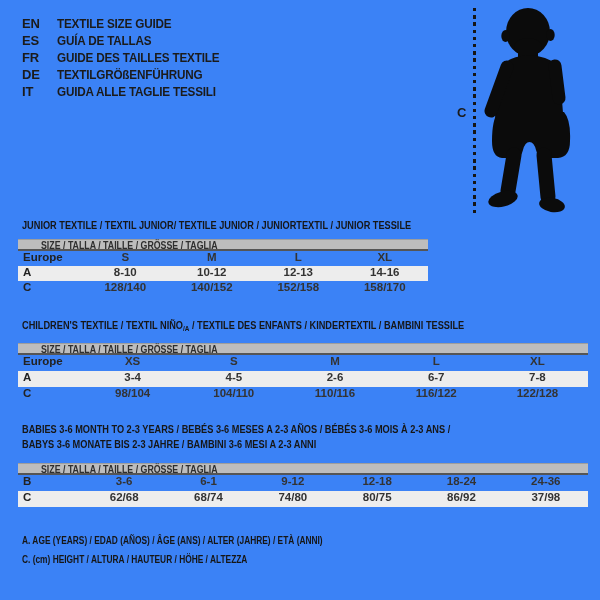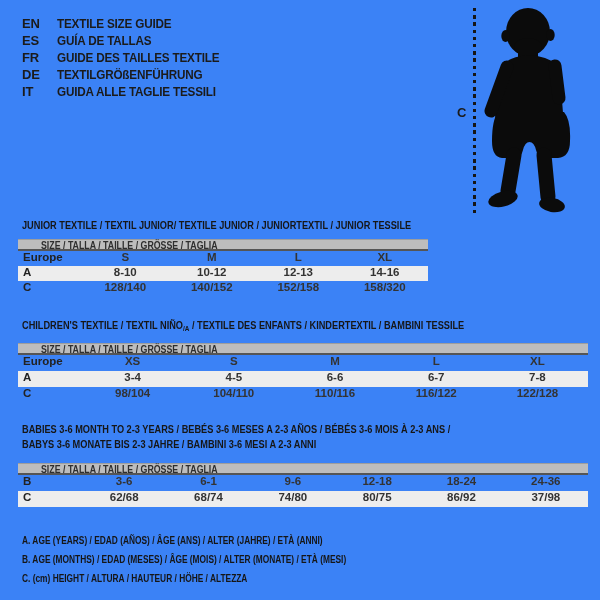--- a/index.html
+++ b/index.html
@@ -120,7 +120,7 @@
           <span class="tcell">128/140</span>
           <span class="tcell">140/152</span>
           <span class="tcell">152/158</span>
-          <span class="tcell">158/320</span>
+          <span class="tcell">158/170</span>
         </div>
       </div>
   </div>

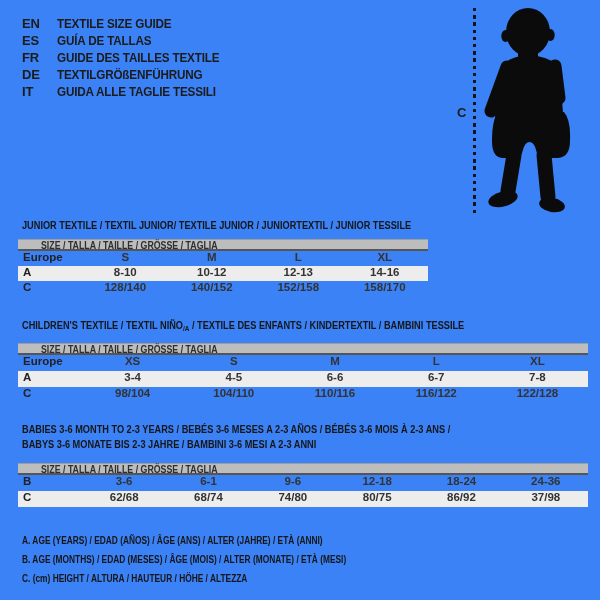--- a/index.html
+++ b/index.html
@@ -145,7 +145,7 @@
           <span class="tlabel">A</span>
           <span class="tcell">3-4</span>
           <span class="tcell">4-5</span>
-          <span class="tcell">6-6</span>
+          <span class="tcell">2-6</span>
           <span class="tcell">6-7</span>
           <span class="tcell">7-8</span>
         </div>

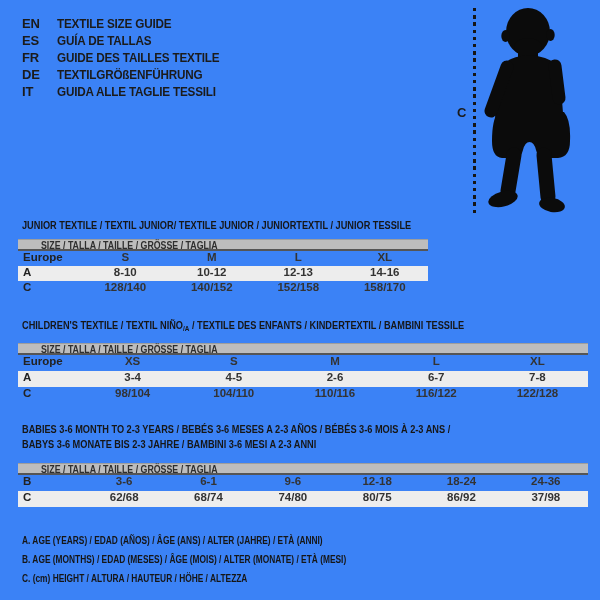--- a/index.html
+++ b/index.html
@@ -173,7 +173,7 @@
           <span class="tlabel">B</span>
           <span class="tcell">3-6</span>
           <span class="tcell">6-1</span>
-          <span class="tcell">9-6</span>
+          <span class="tcell">9-12</span>
           <span class="tcell">12-18</span>
           <span class="tcell">18-24</span>
           <span class="tcell">24-36</span>

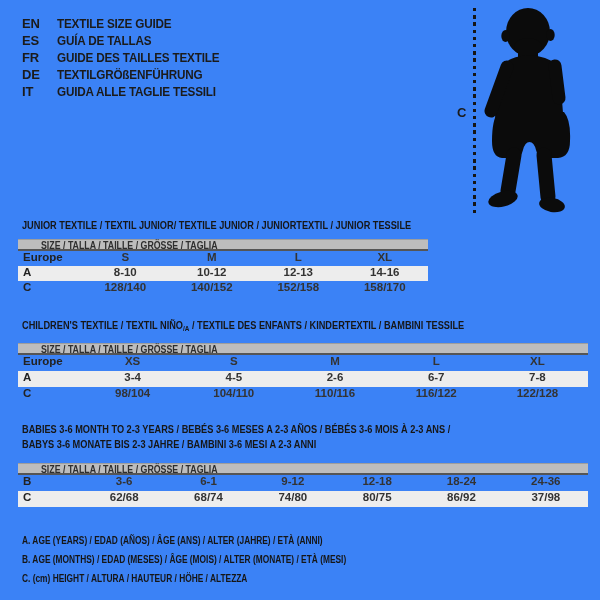--- a/index.html
+++ b/index.html
@@ -195,9 +195,6 @@
         <span class="cond76">A. AGE (YEARS) / EDAD (AÑOS) / ÂGE (ANS) / ALTER (JAHRE) / ETÀ (ANNI)</span>
       </div>
     <div class="note-line">
-        <span class="cond76">B. AGE (MONTHS) / EDAD (MESES) / ÂGE (MOIS) / ALTER (MONATE) / ETÀ (MESI)</span>
-      </div>
-    <div class="note-line">
         <span class="cond76">C. (cm) HEIGHT / ALTURA / HAUTEUR / HÖHE / ALTEZZA</span>
       </div>
   </div>

